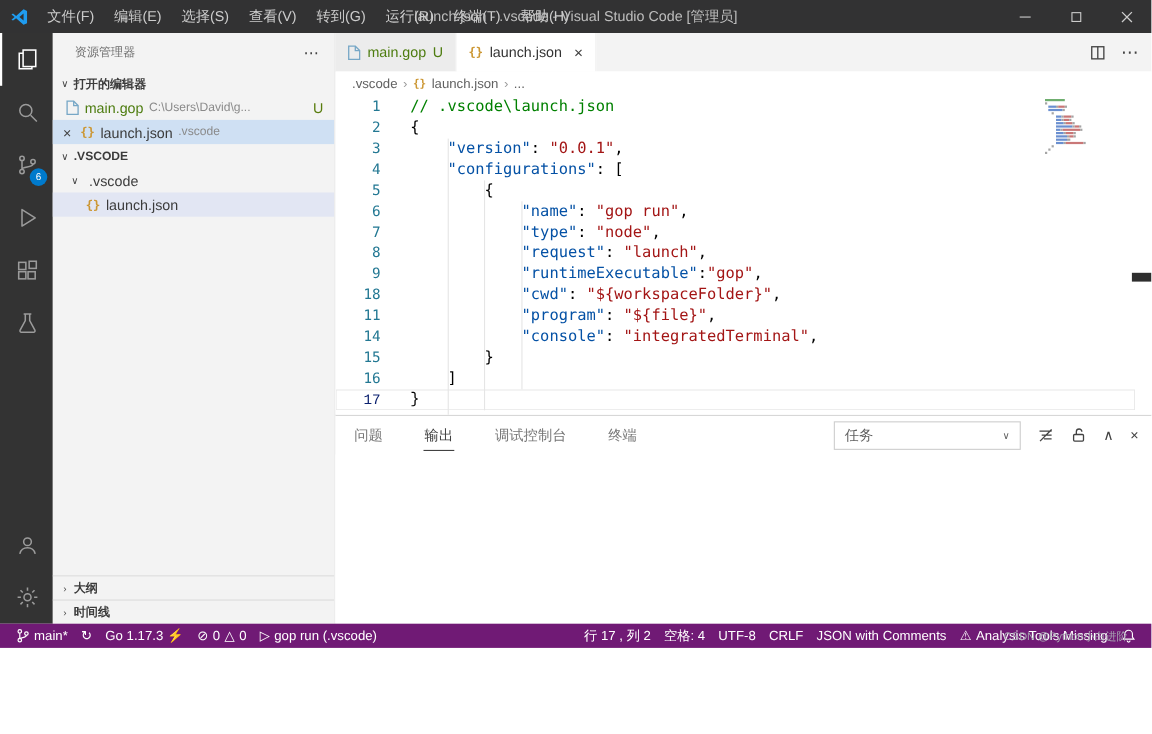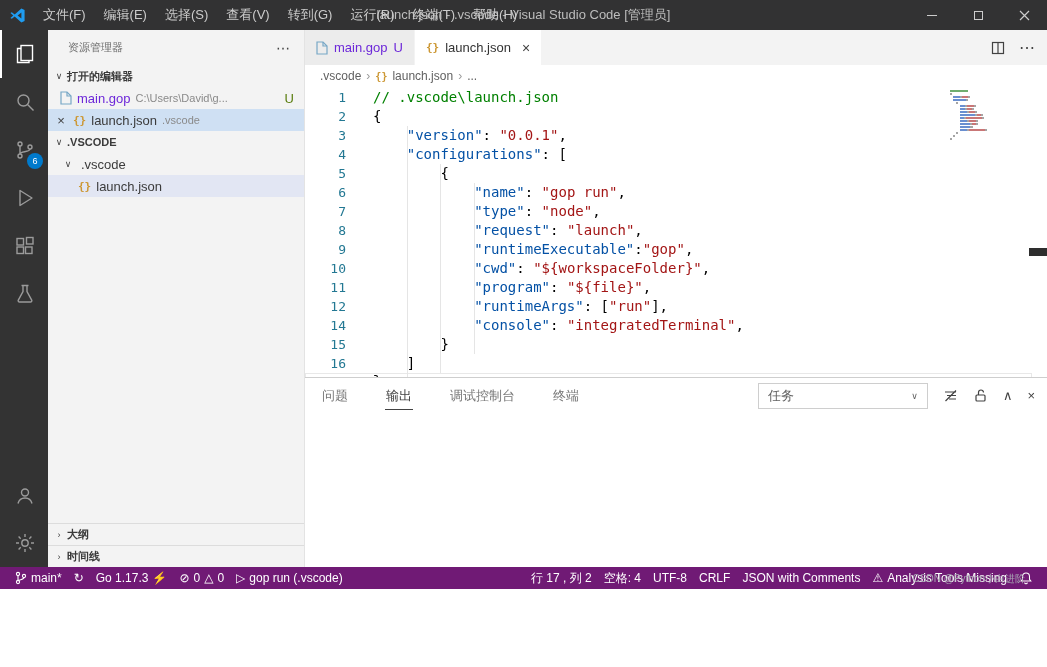--- a/index.html
+++ b/index.html
@@ -39,7 +39,7 @@
   .ficon { font-family:"DejaVu Sans Mono",monospace; color:#cc9733; font-size:11px; font-weight:bold; flex:0 0 auto; }
   .desc { color:#8a8a8a; font-size:11px; overflow:hidden; text-overflow:ellipsis; }
   .badge-u { margin-left:auto; margin-right:10px; color:#587c0c; flex:0 0 auto; }
-  .green { color:#6d28d9; }
+  .green { color:#4d7c0f; }
   .oe-close { color:#424242; font-size:13px; width:14px; text-align:center; flex:0 0 auto; }
   .tree-indent { padding-left:30px; }
   .sb-bottom { margin-top:auto; }

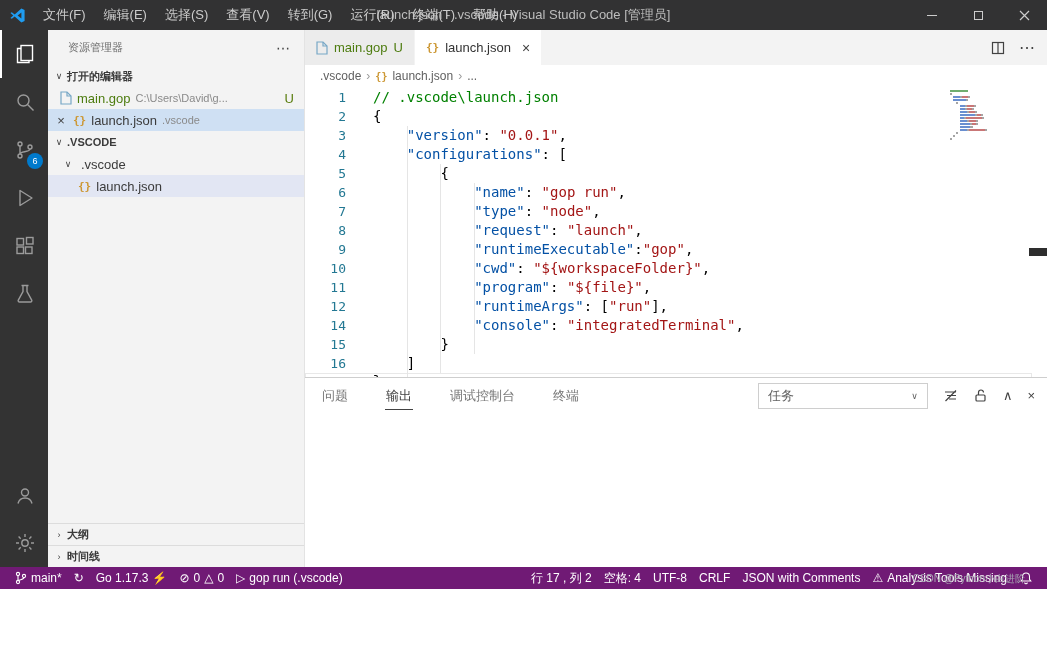--- a/index.html
+++ b/index.html
@@ -319,7 +319,7 @@
               <span class="lc"><span class="tk-w">            </span><span class="tk-k">"runtimeExecutable"</span><span class="tk-p">:</span><span class="tk-s">"gop"</span><span class="tk-p">,</span></span>
             </div>
             <div class="code-line">
-              <span class="ln">10</span>
+              <span class="ln">18</span>
               <span class="lc"><span class="tk-w">            </span><span class="tk-k">"cwd"</span><span class="tk-p">: </span><span class="tk-s">"${workspaceFolder}"</span><span class="tk-p">,</span></span>
             </div>
             <div class="code-line">

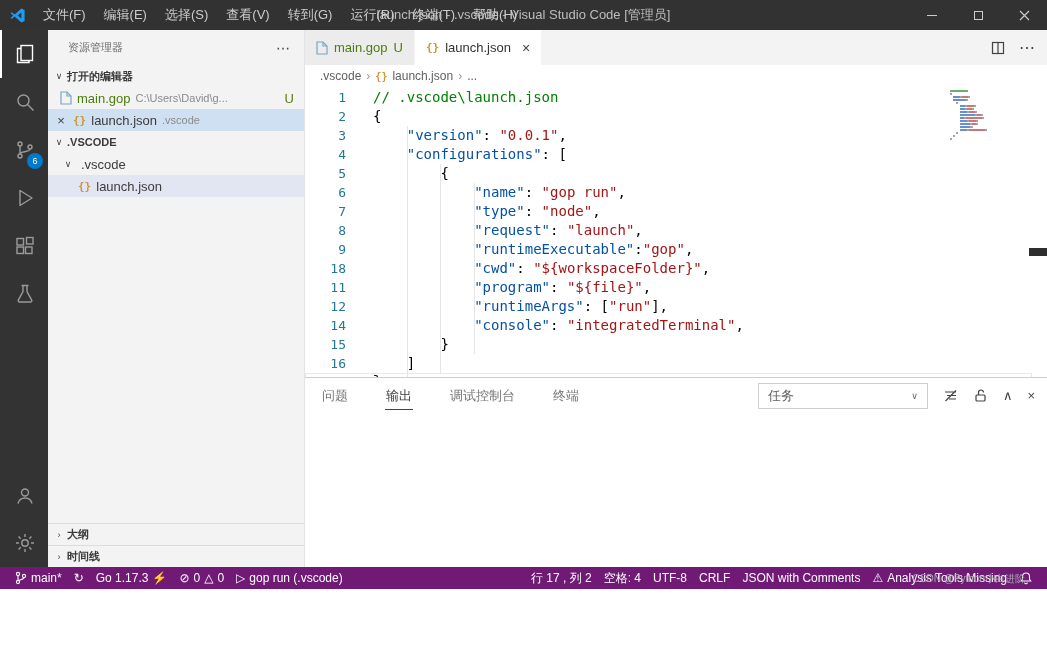--- a/index.html
+++ b/index.html
@@ -327,10 +327,6 @@
               <span class="lc"><span class="tk-w">            </span><span class="tk-k">"program"</span><span class="tk-p">: </span><span class="tk-s">"${file}"</span><span class="tk-p">,</span></span>
             </div>
             <div class="code-line">
-              <span class="ln">12</span>
-              <span class="lc"><span class="tk-w">            </span><span class="tk-k">"runtimeArgs"</span><span class="tk-p">: [</span><span class="tk-s">"run"</span><span class="tk-p">],</span></span>
-            </div>
-            <div class="code-line">
               <span class="ln">14</span>
               <span class="lc"><span class="tk-w">            </span><span class="tk-k">"console"</span><span class="tk-p">: </span><span class="tk-s">"integratedTerminal"</span><span class="tk-p">,</span></span>
             </div>

